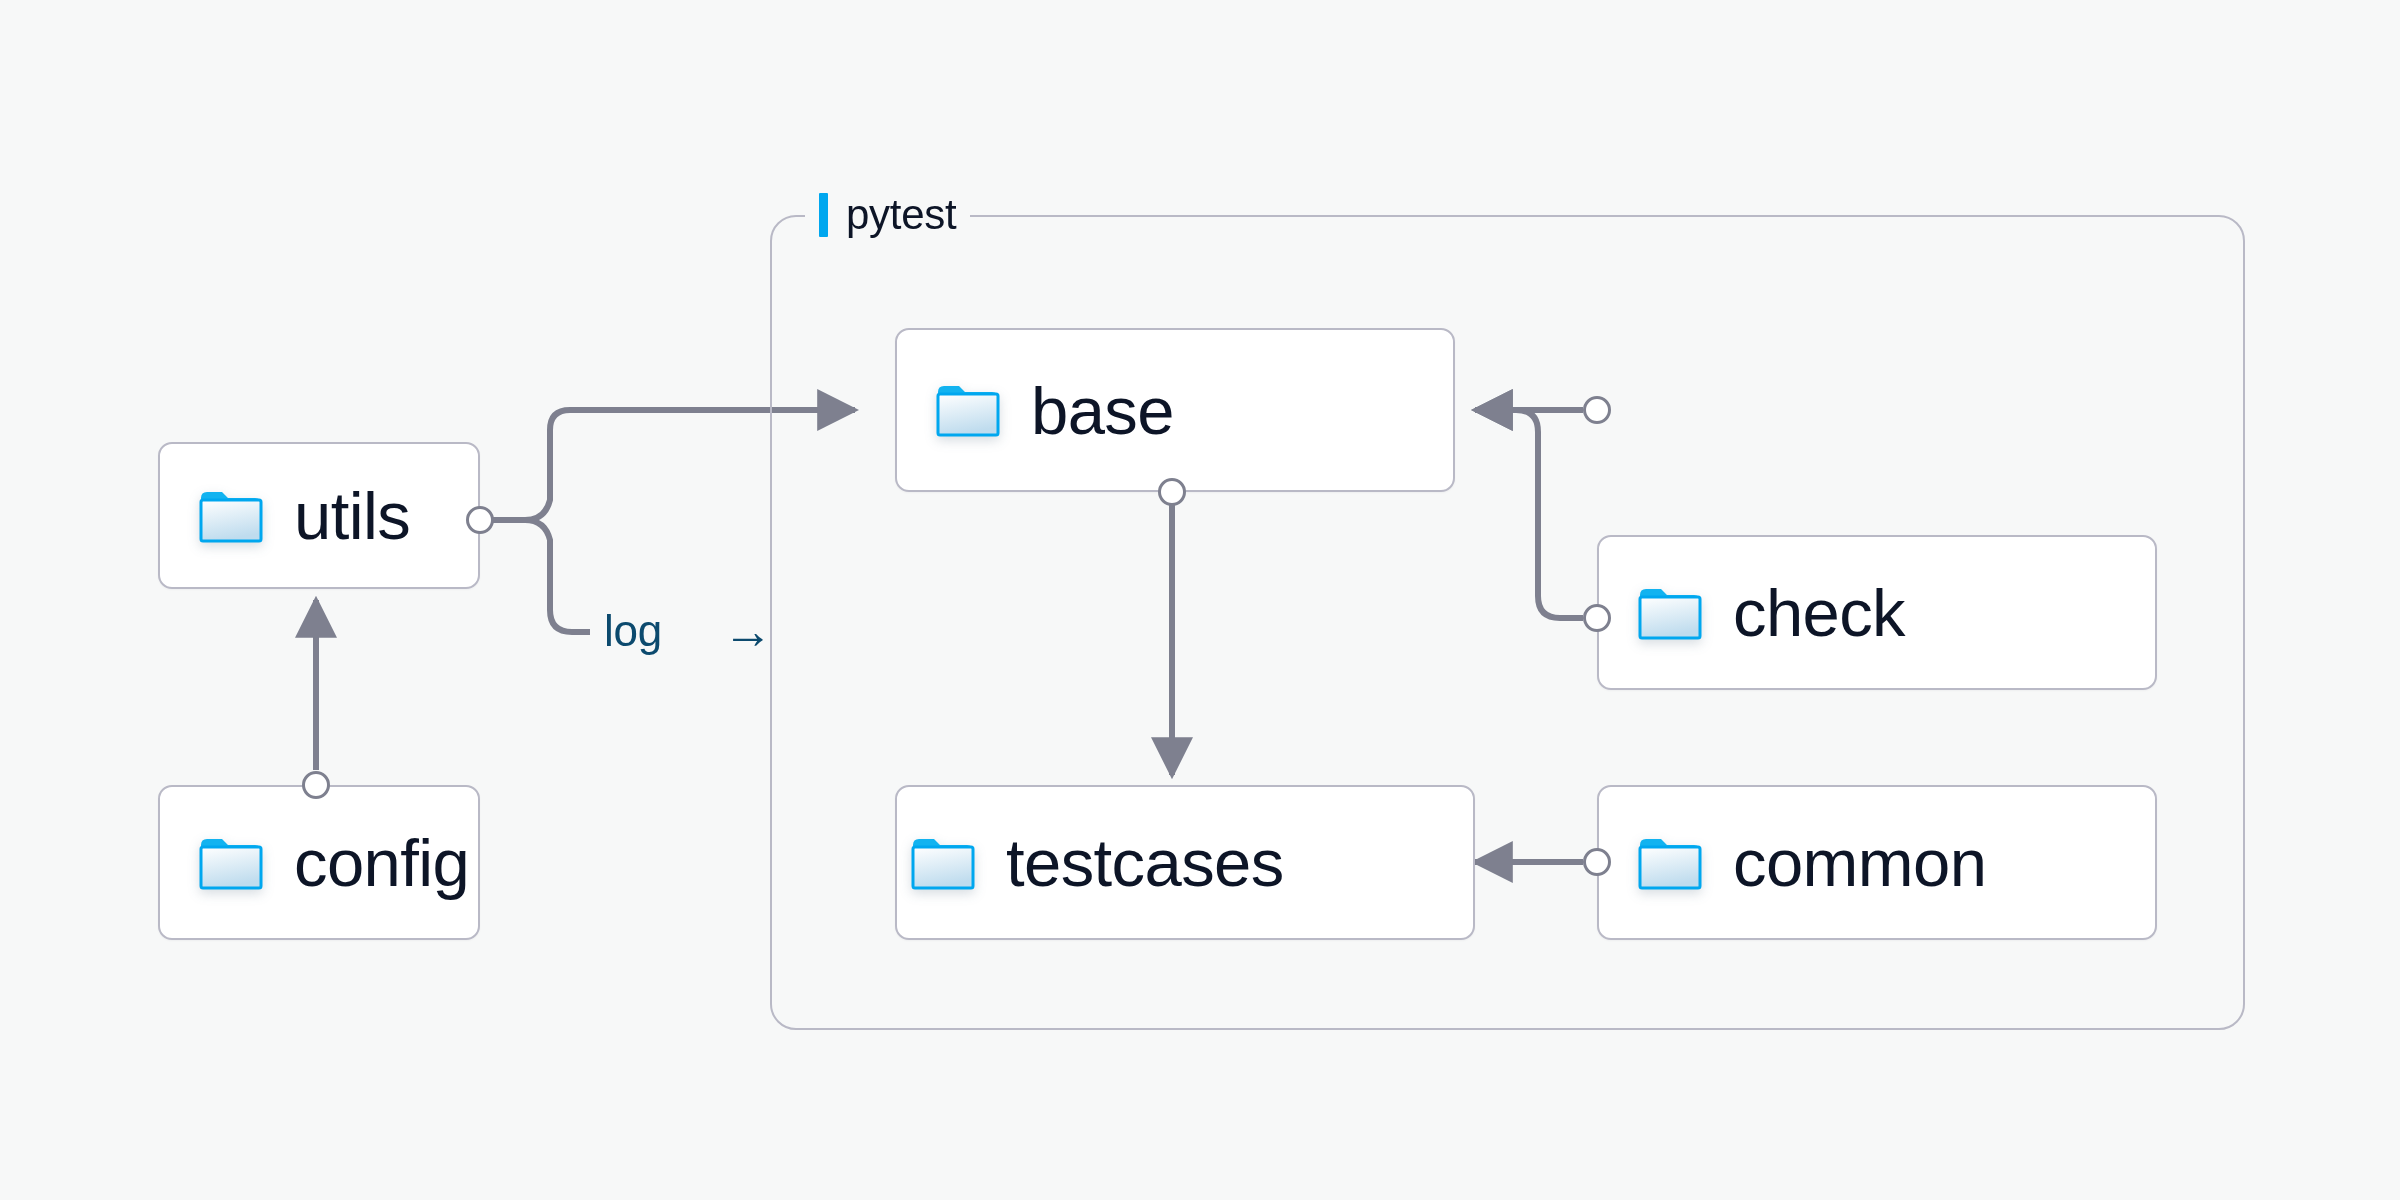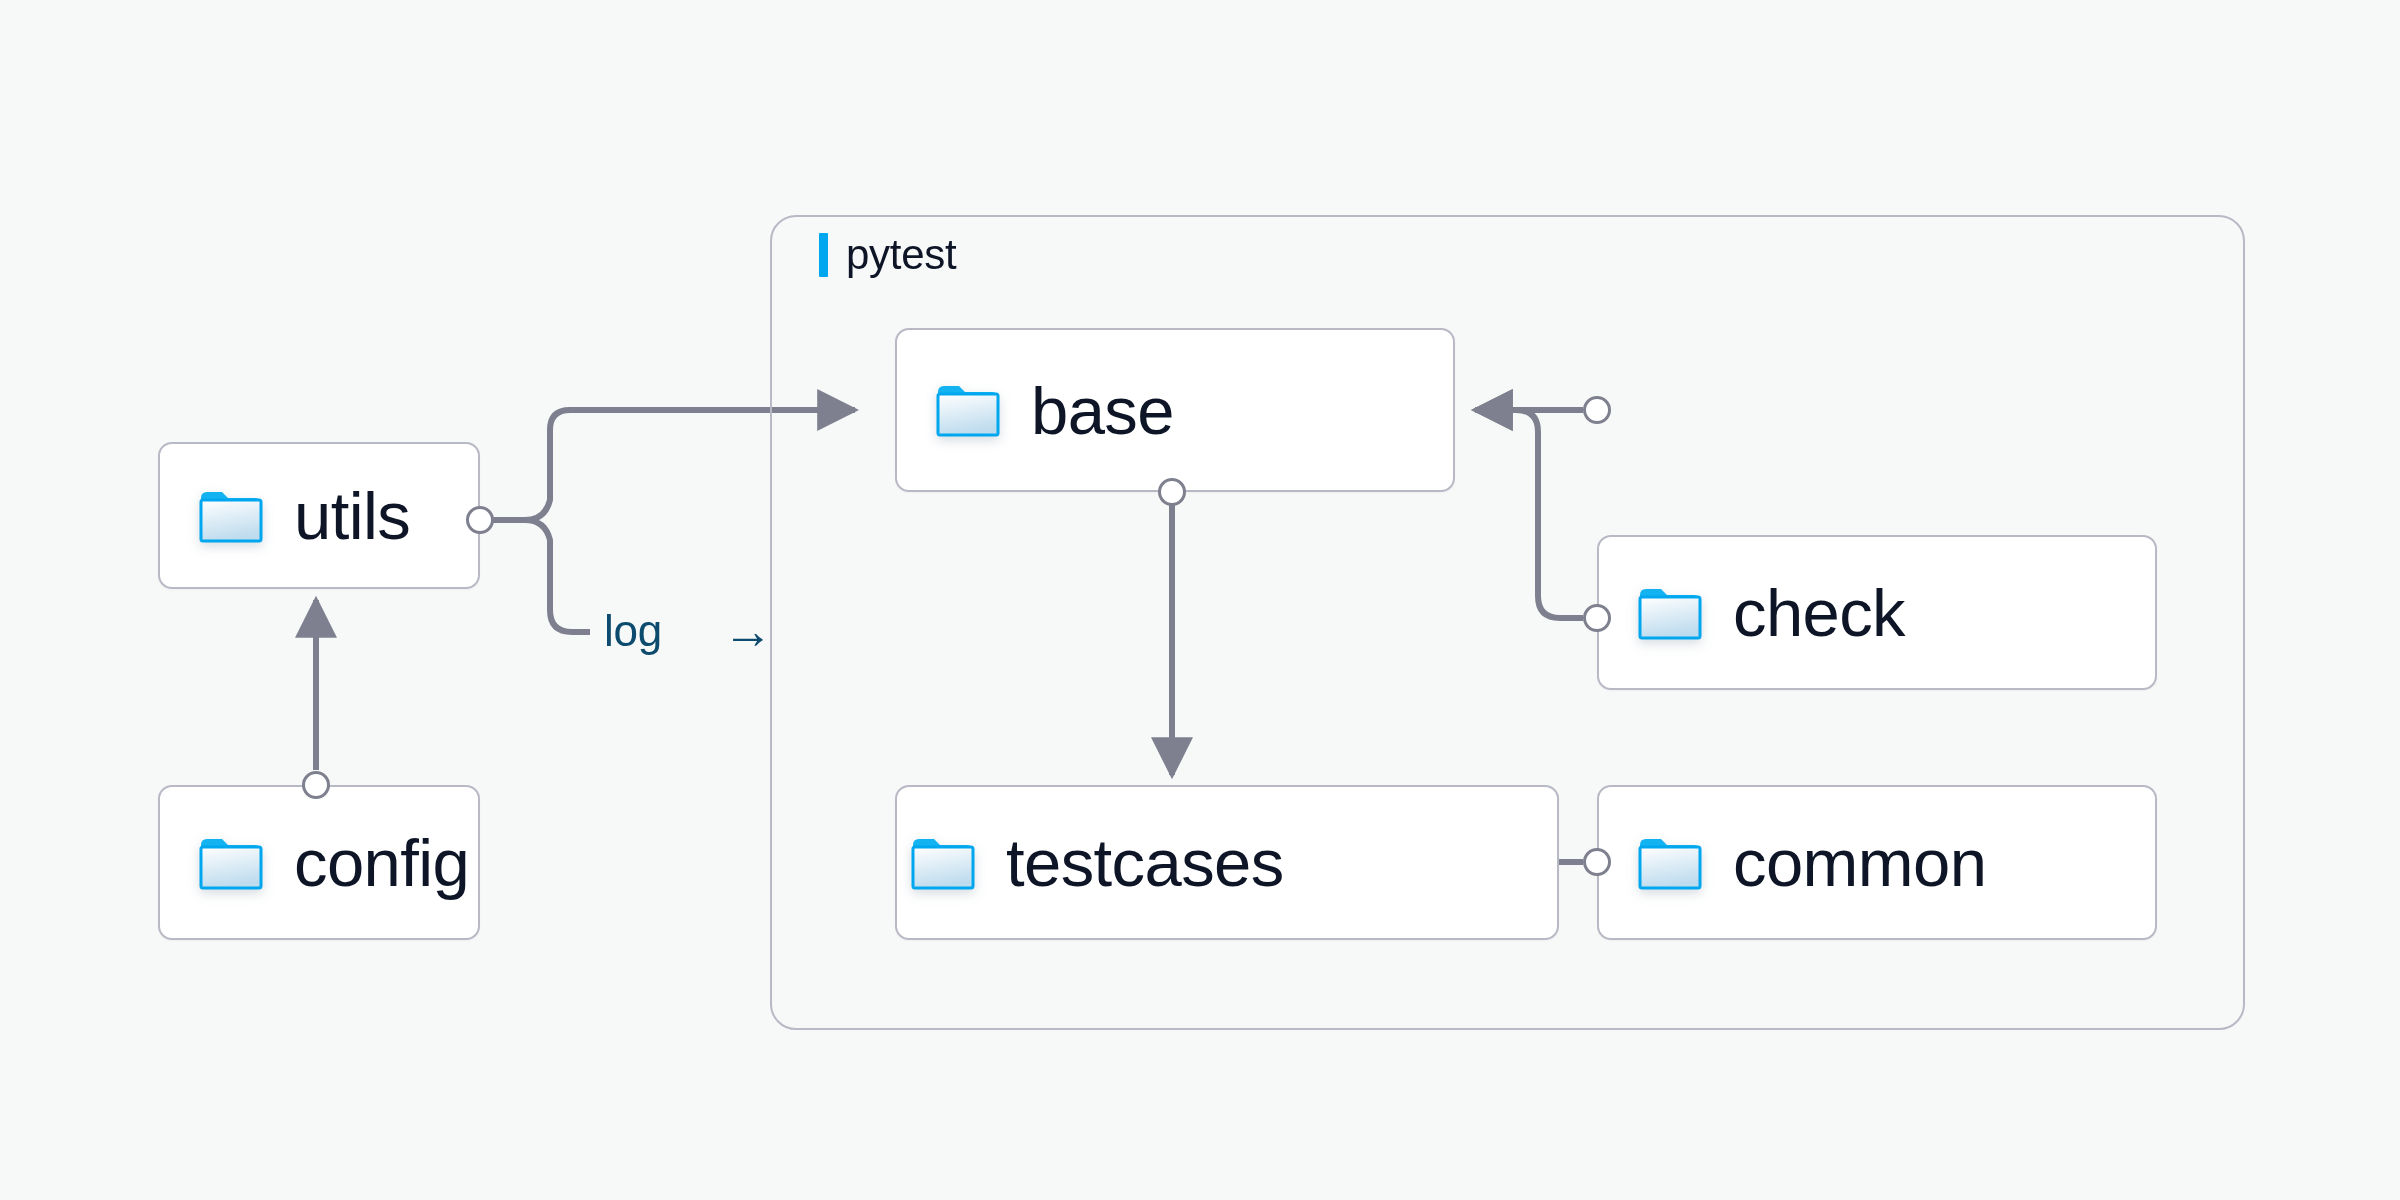--- a/index.html
+++ b/index.html
@@ -47,7 +47,6 @@
     padding: 0 14px;
     height: 54px;
     line-height: 54px;
-    margin-top: 40px;
   }
   .group-accent {
     width: 9px;

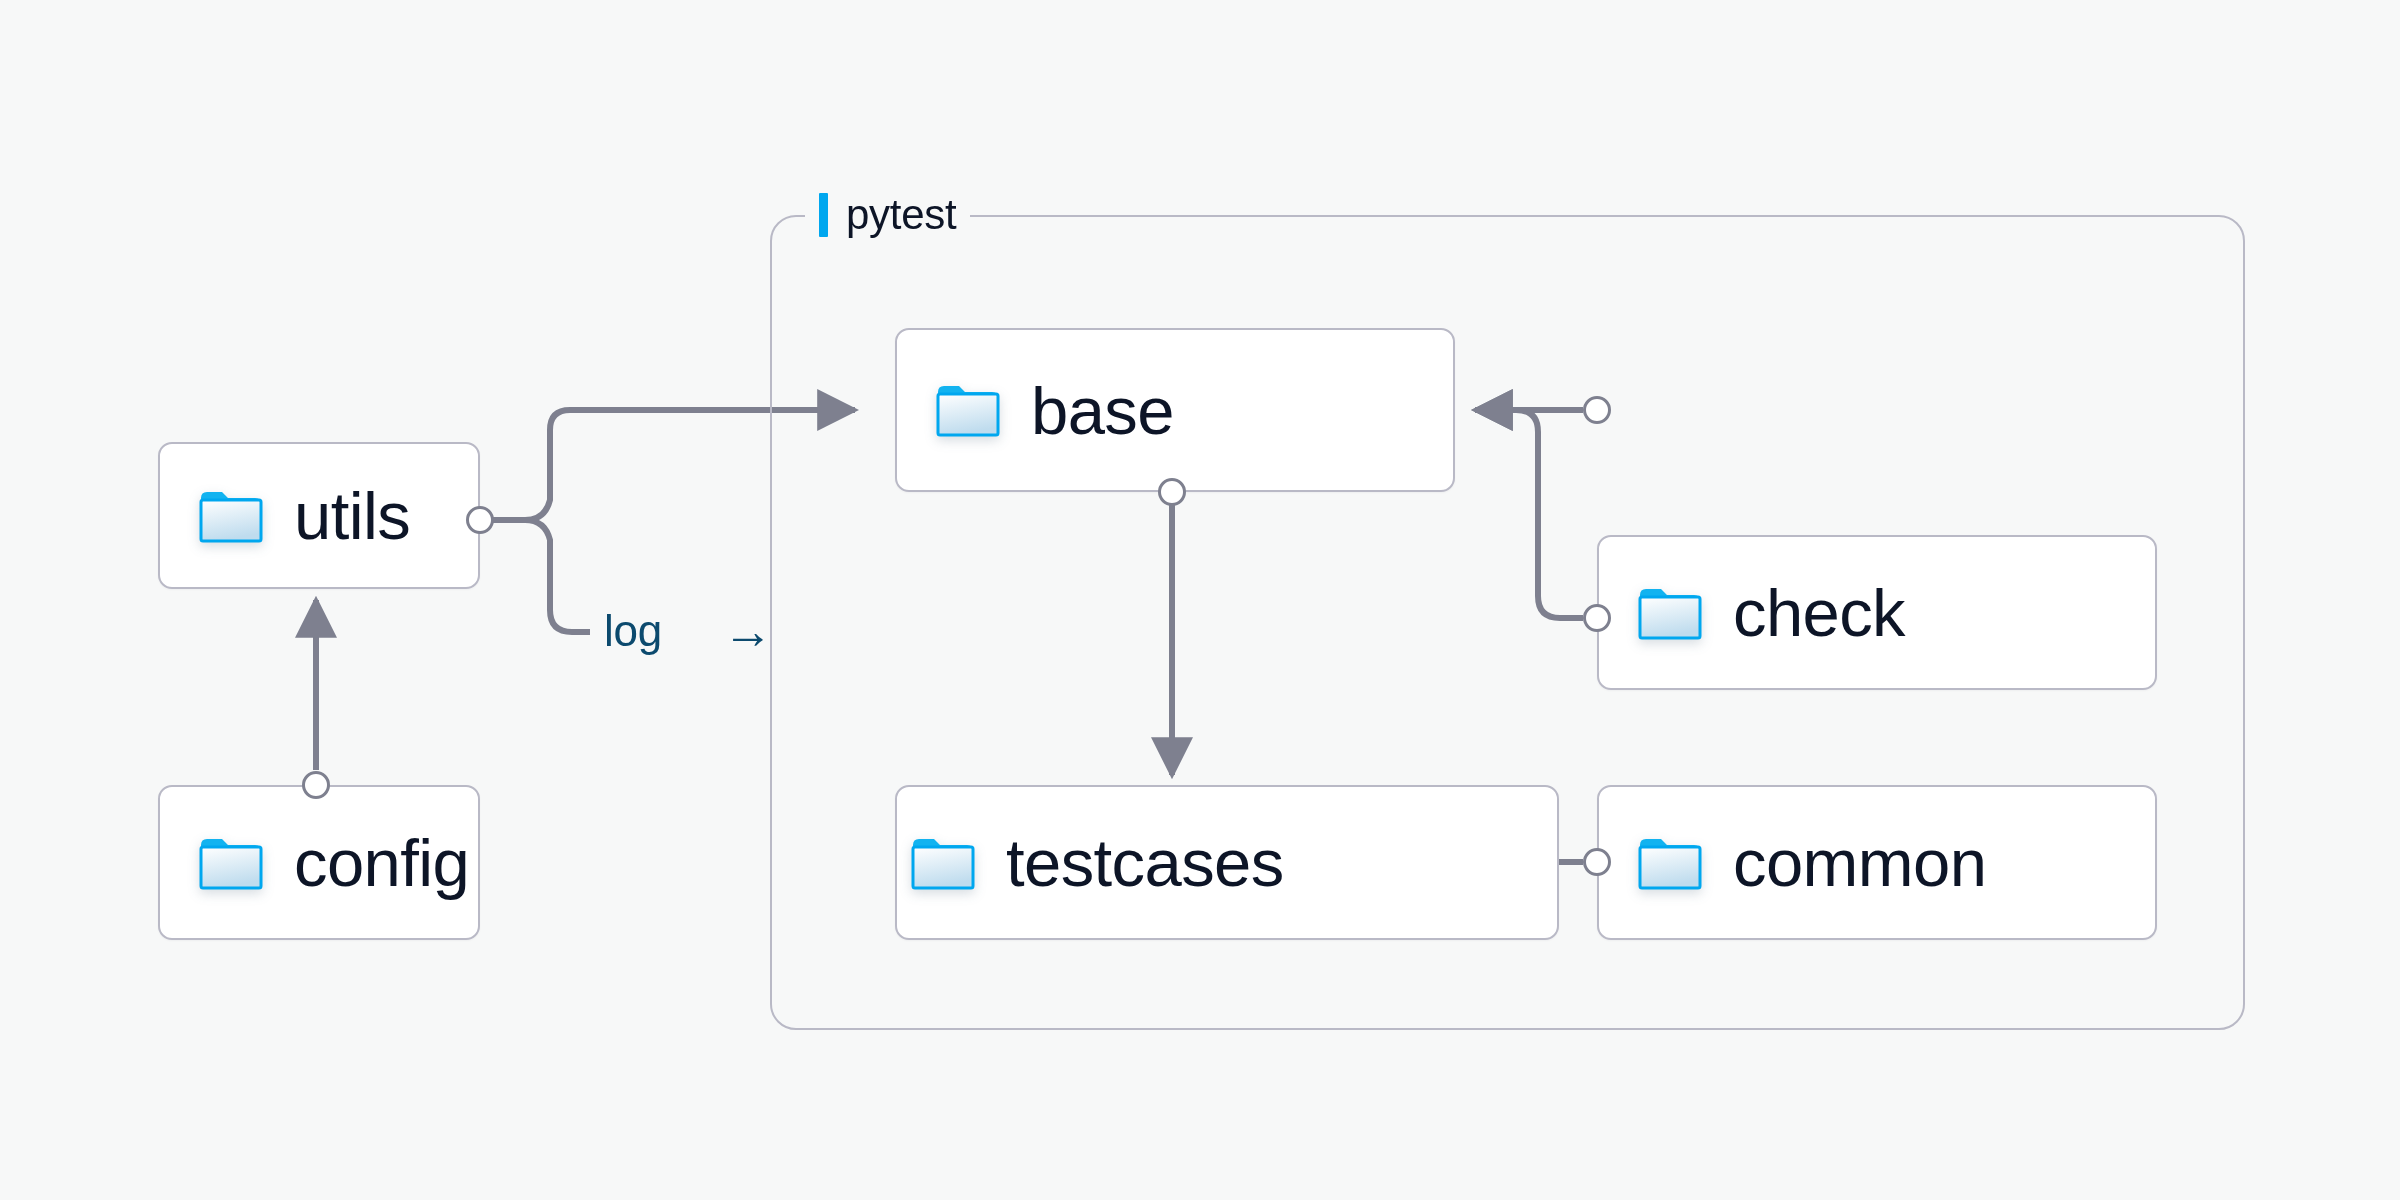--- a/index.html
+++ b/index.html
@@ -182,7 +182,7 @@
   </div>
   <span class="port" style="left:1158px; top:478px;"></span>
 
-  <div class="node" style="left:895px; top:785px; width:664px; height:155px;padding-left:13px;">
+  <div class="node" style="left:895px; top:785px; width:580px; height:155px;padding-left:13px;">
     <span class="folder-icon">
       <svg viewBox="0 0 66 56" width="66" height="56">
         <path d="M3 10 Q3 4 9 4 L24 4 L30 10 L57 10 Q63 10 63 16 L63 16 L3 16 Z" fill="#12b3f0"></path>

